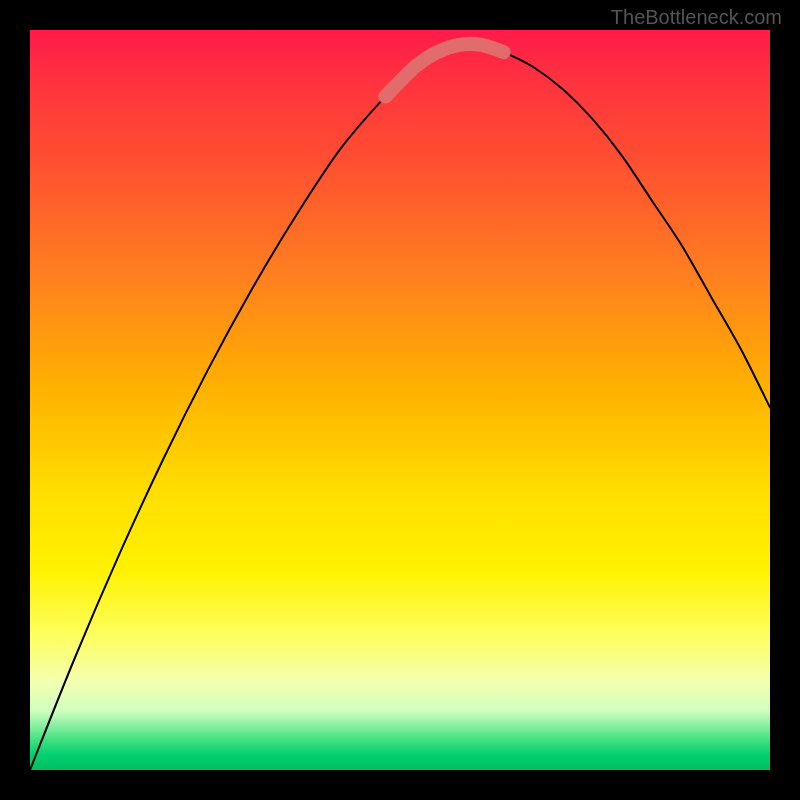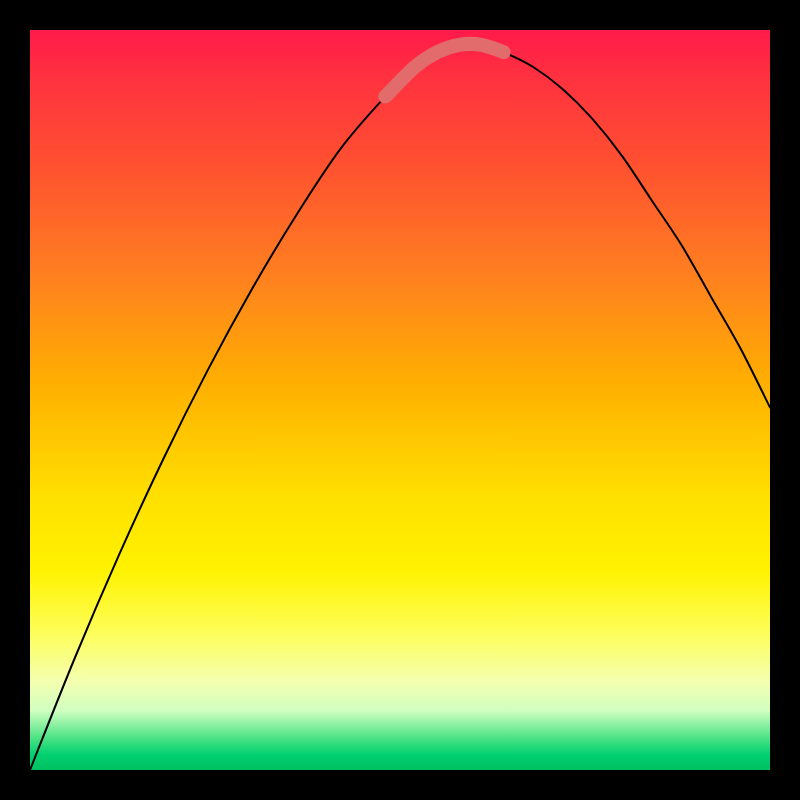--- a/index.html
+++ b/index.html
@@ -69,6 +69,7 @@
 <body>
 
 <div class="container">
+  <div class="watermark">TheBottleneck.com</div>
 
   <div class="plot-area">
     <div class="gradient"></div>

